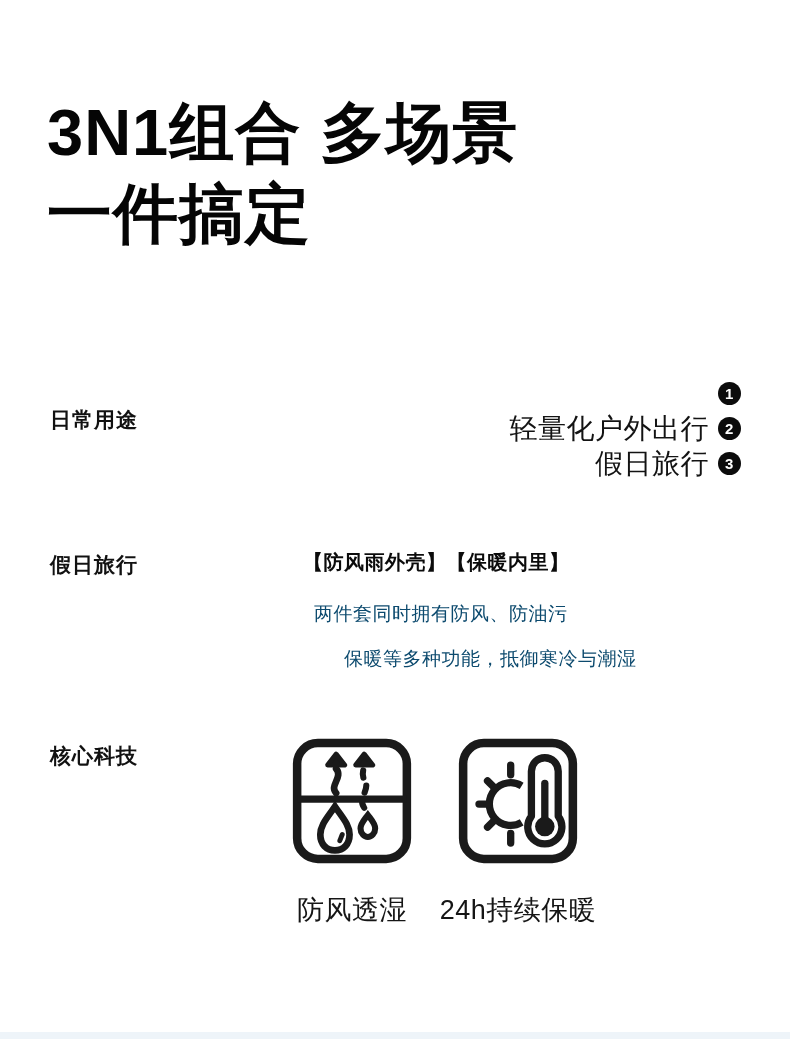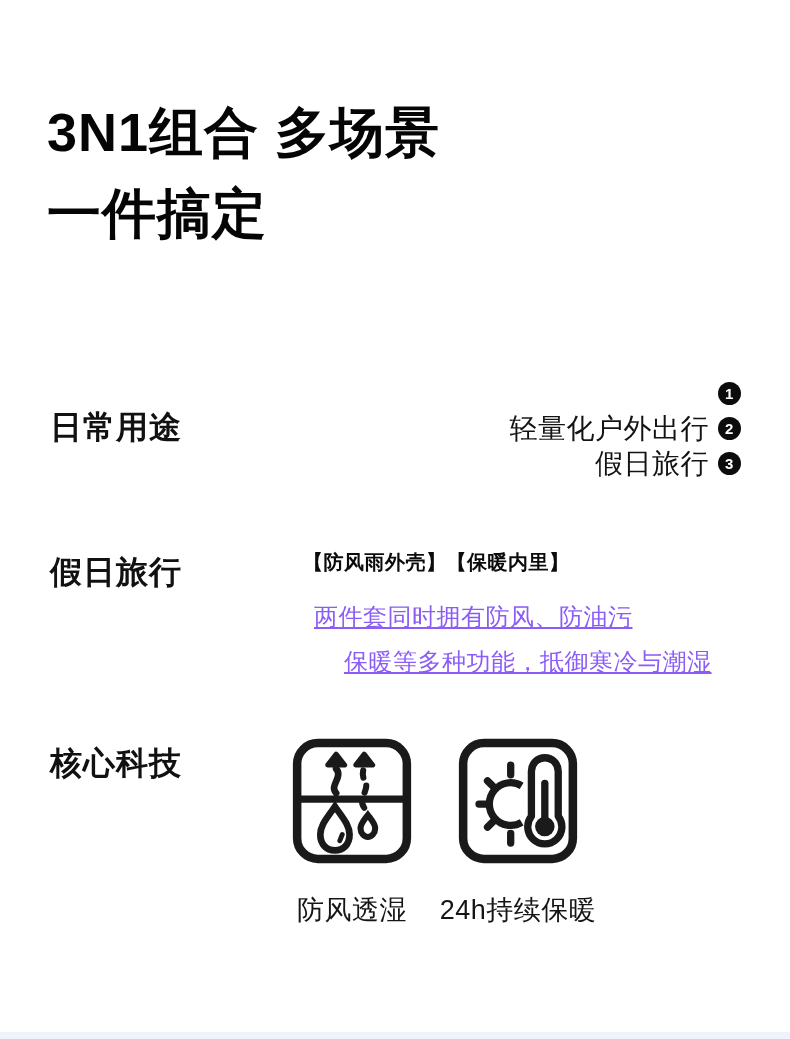--- a/index.html
+++ b/index.html
@@ -9,7 +9,7 @@
   }
   .title {
     position:absolute; left:47px; top:92px; margin:0;
-    font-size:54px; font-weight:900; line-height:81px; color:#050505; letter-spacing:1px;
+    font-size:65px; font-weight:900; line-height:81px; color:#050505; letter-spacing:1px;
   }
   .title-line { display:block; }
   .section-label {

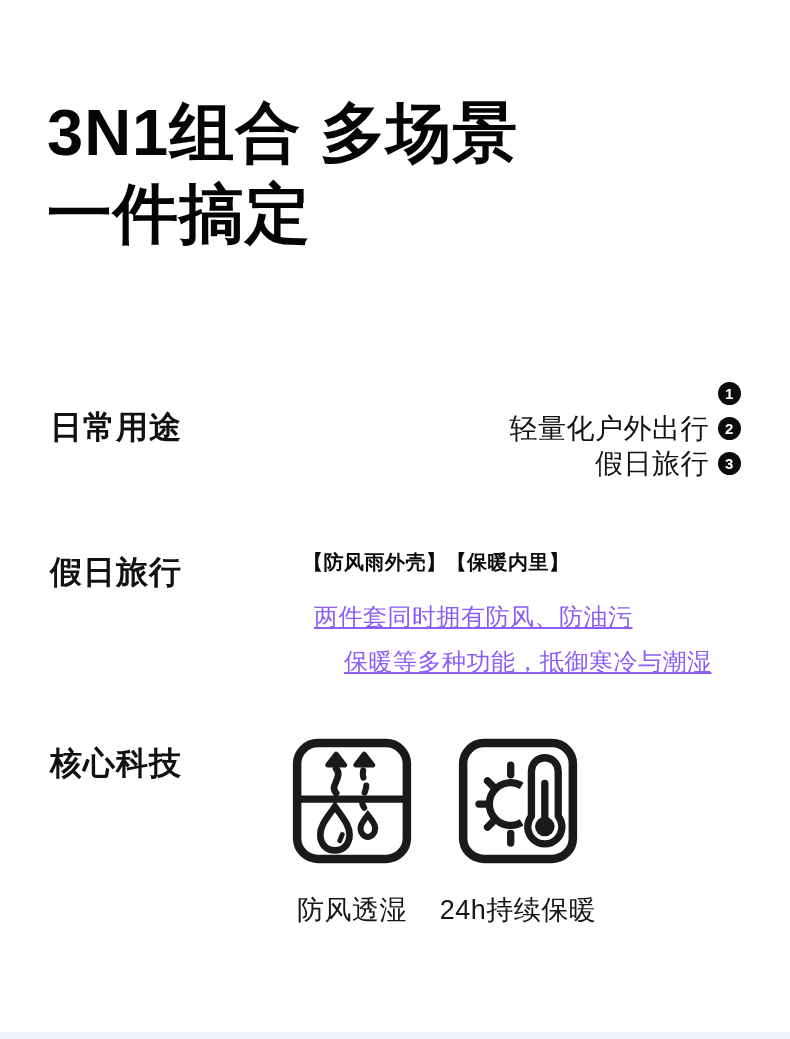--- a/index.html
+++ b/index.html
@@ -13,7 +13,7 @@
   }
   .title-line { display:block; }
   .section-label {
-    position:absolute; left:50px; font-size:32px; font-weight:600; color:#111111; letter-spacing:1px;
+    position:absolute; left:50px; font-size:21px; font-weight:600; color:#111111; letter-spacing:1px;
   }
   #label-daily { top:406px; }
   #label-func  { top:551px; }

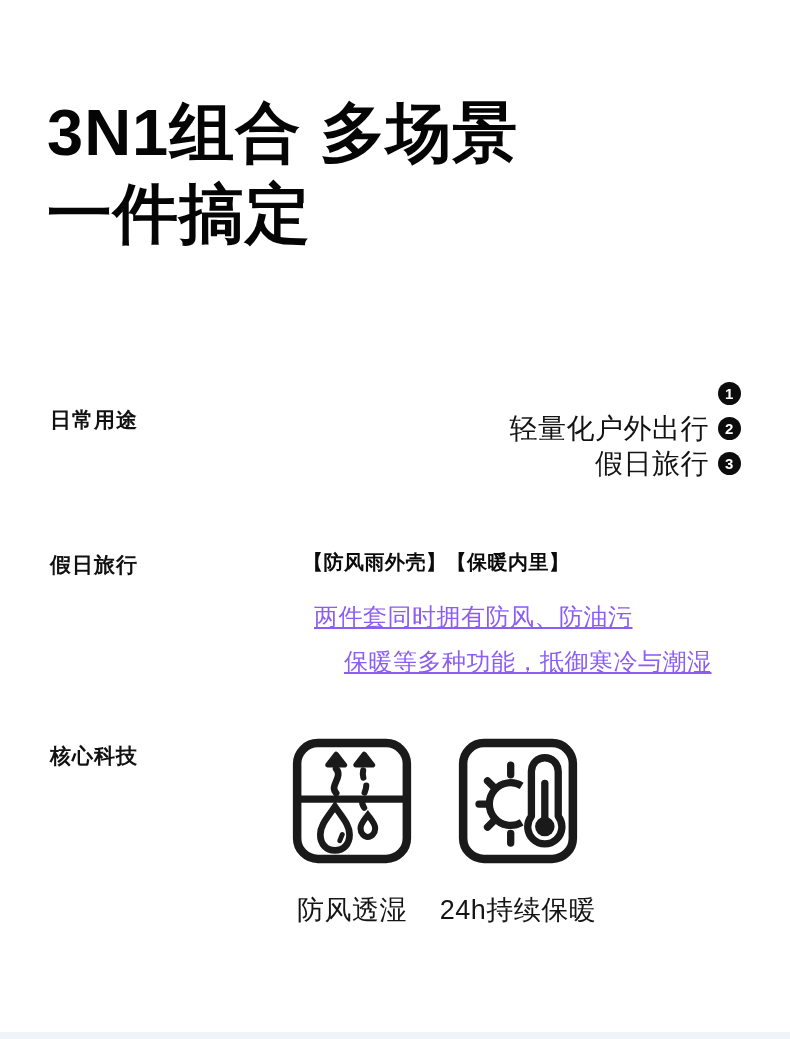--- a/index.html
+++ b/index.html
@@ -36,8 +36,8 @@
     font-size:20px; font-weight:700; color:#0b0b0b; letter-spacing:0.5px; white-space:nowrap;
   }
   .func-desc {
-    position:absolute; font-size:24px; font-weight:500; color:#8b5cf6;
-    letter-spacing:0.5px; white-space:nowrap;text-decoration:underline;
+    position:absolute; font-size:19px; font-weight:500; color:#0c4a6e;
+    letter-spacing:0.5px; white-space:nowrap;
   }
   #func-desc-1 { left:314px; top:601px; }
   #func-desc-2 { left:344px; top:646px; }

